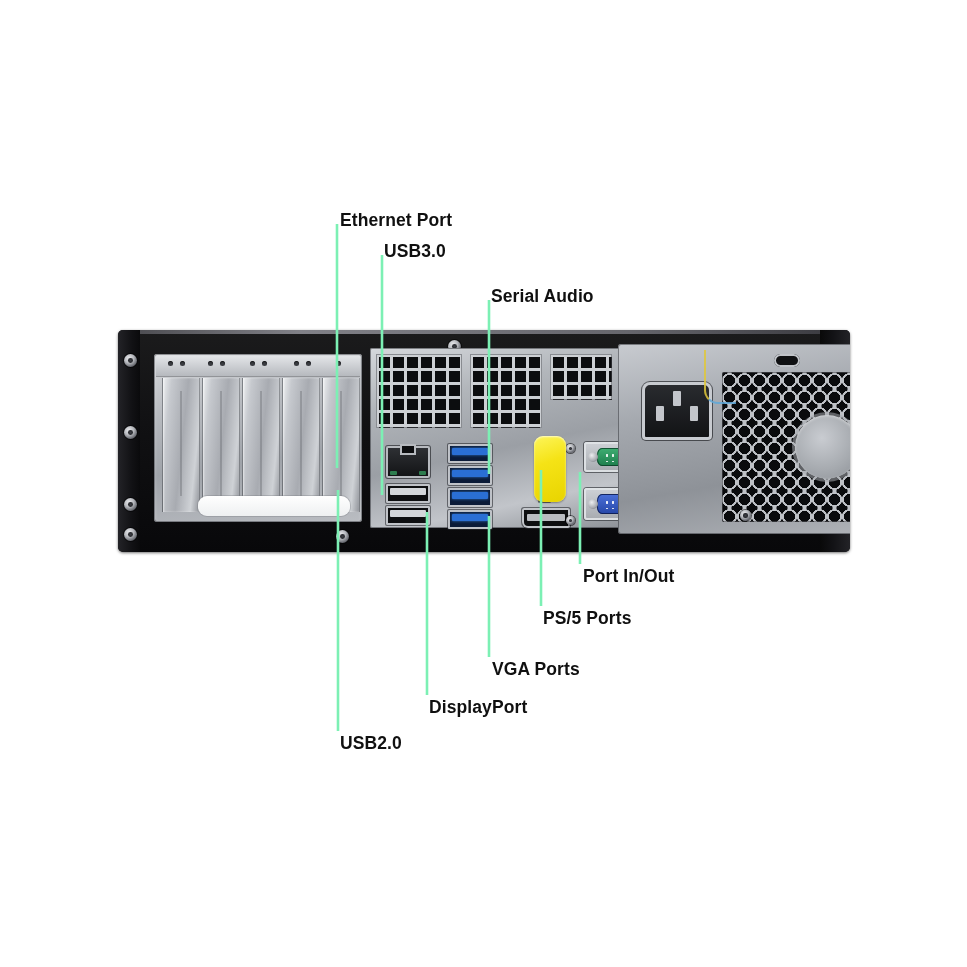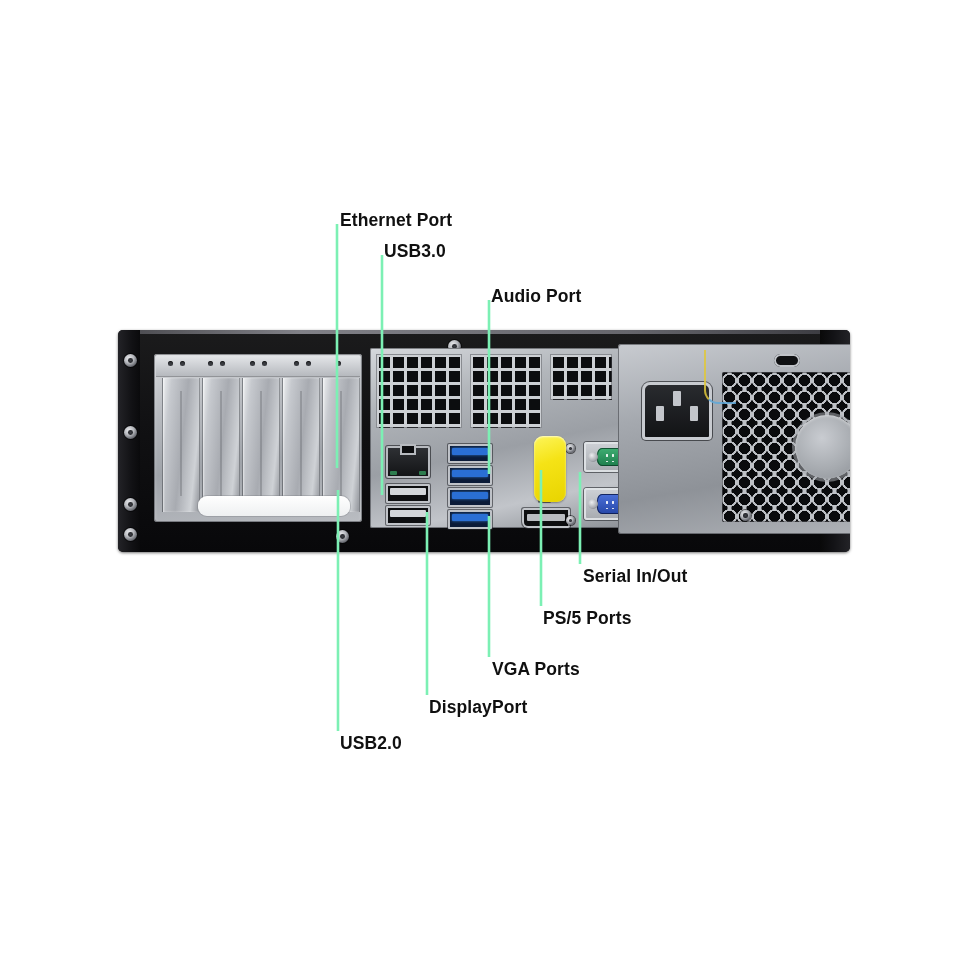--- a/index.html
+++ b/index.html
@@ -430,7 +430,7 @@
   <div id="label-layer">
       <div class="callout-label" style="left: 340px; top: 212px; color: rgb(16, 16, 16);">Ethernet Port</div>
       <div class="callout-label" style="left: 384px; top: 243px; color: rgb(16, 16, 16);">USB3.0</div>
-      <div class="callout-label" style="left: 491px; top: 288px; color: rgb(16, 16, 16);">Audio Port</div>
+      <div class="callout-label" style="left: 491px; top: 288px; color: rgb(16, 16, 16);">Serial Audio</div>
       <div class="callout-label" style="left: 583px; top: 568px; color: rgb(16, 16, 16);">Serial In/Out</div>
       <div class="callout-label" style="left: 543px; top: 610px; color: rgb(16, 16, 16);">PS/5 Ports</div>
       <div class="callout-label" style="left: 492px; top: 661px; color: rgb(16, 16, 16);">VGA Ports</div>

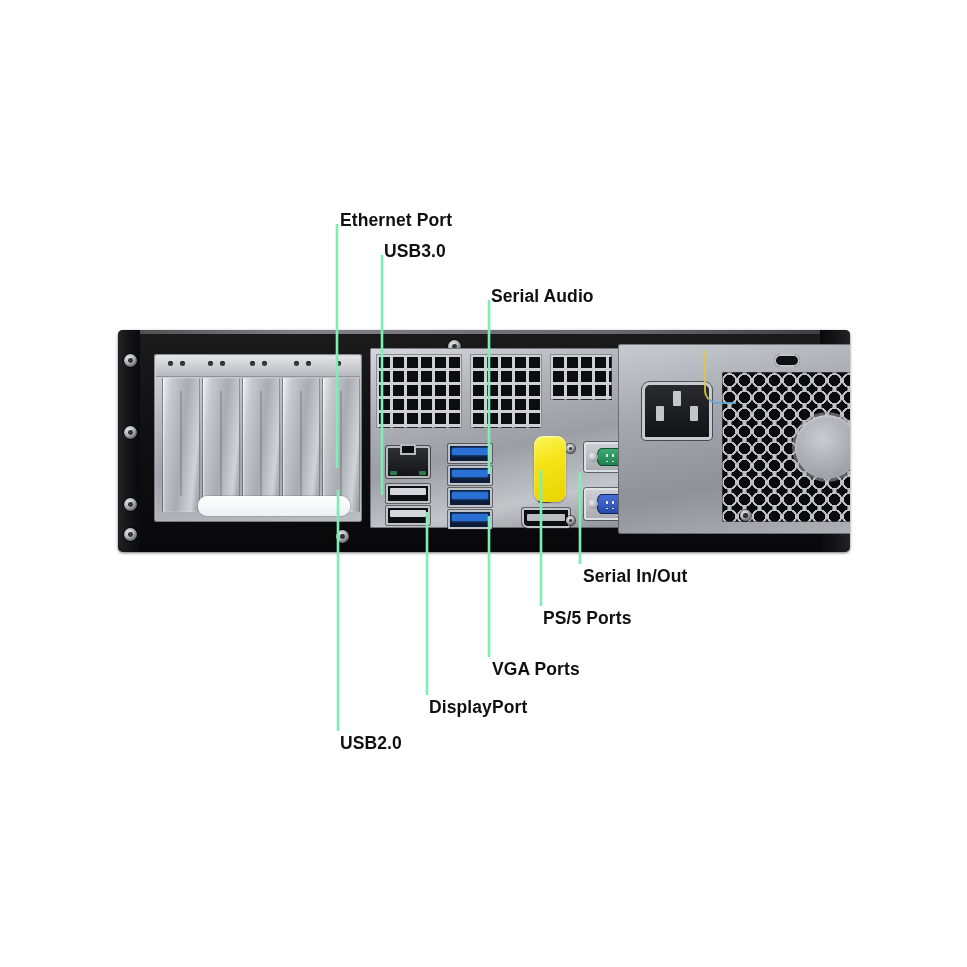--- a/index.html
+++ b/index.html
@@ -431,7 +431,7 @@
       <div class="callout-label" style="left: 340px; top: 212px; color: rgb(16, 16, 16);">Ethernet Port</div>
       <div class="callout-label" style="left: 384px; top: 243px; color: rgb(16, 16, 16);">USB3.0</div>
       <div class="callout-label" style="left: 491px; top: 288px; color: rgb(16, 16, 16);">Serial Audio</div>
-      <div class="callout-label" style="left: 583px; top: 568px; color: rgb(16, 16, 16);">Serial In/Out</div>
+      <div class="callout-label" style="left: 583px; top: 568px; color: rgb(16, 16, 16);">Port In/Out</div>
       <div class="callout-label" style="left: 543px; top: 610px; color: rgb(16, 16, 16);">PS/5 Ports</div>
       <div class="callout-label" style="left: 492px; top: 661px; color: rgb(16, 16, 16);">VGA Ports</div>
       <div class="callout-label" style="left: 429px; top: 699px; color: rgb(16, 16, 16);">DisplayPort</div>

